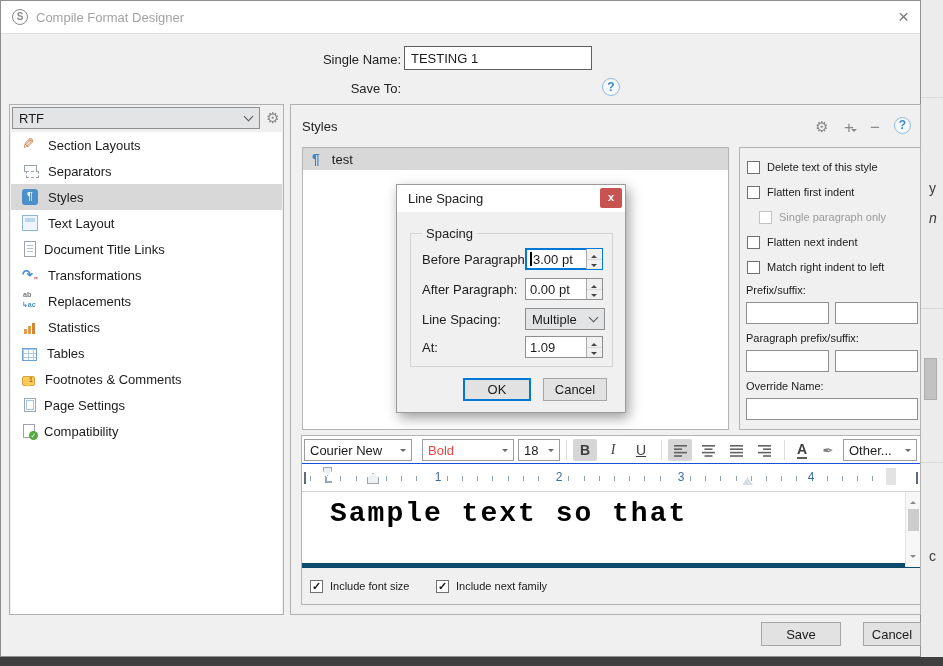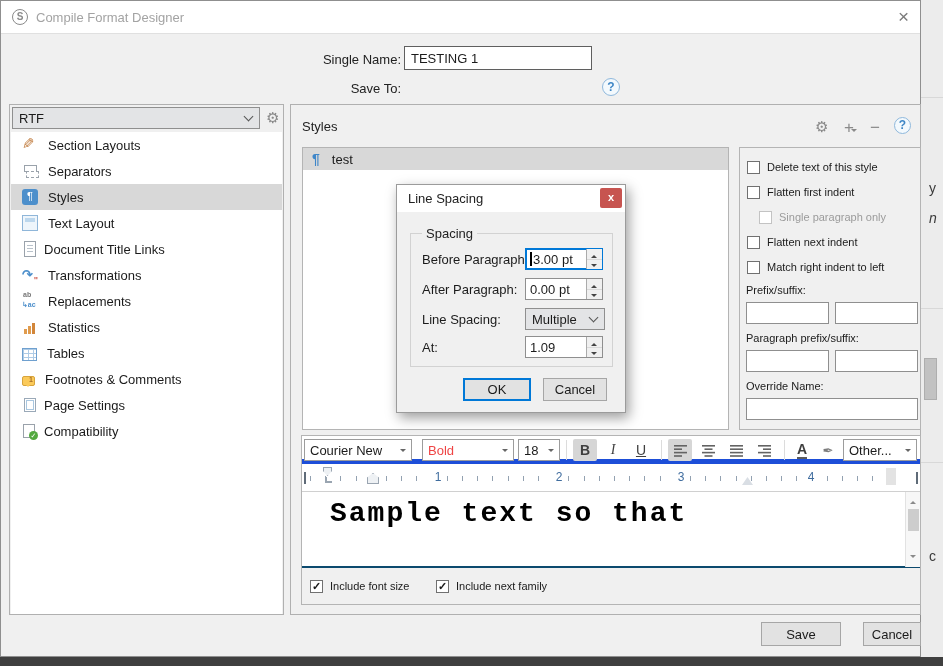--- a/index.html
+++ b/index.html
@@ -101,7 +101,7 @@
 
   
   #font-panel { position:absolute; left:10px; top:330px; width:620px; height:170px; border:1px solid #b4b4b4; background:#f0f0f0; }
-  #toolbar { position:absolute; left:0; top:0; width:618px; height:28px; background:#fff; border-bottom:5px solid #1d4ed8;text-align:center; }
+  #toolbar { position:absolute; left:0; top:0; width:618px; height:28px; background:#fff; border-bottom:1px solid #1d4ed8;text-align:center; }
   .tb-combo { position:absolute; top:3px; height:22px; background:#fff; border:1px solid #9c9c9c; display:flex; align-items:center; padding:0 5px; font-size:13px; }
   .tb-combo .arr { position:absolute; right:5px; top:9px; width:0; height:0; border:3.5px solid transparent; border-top-color:#666; }
   .tb-sep { position:absolute; top:4px; width:1px; height:20px; background:#dcdcdc; }

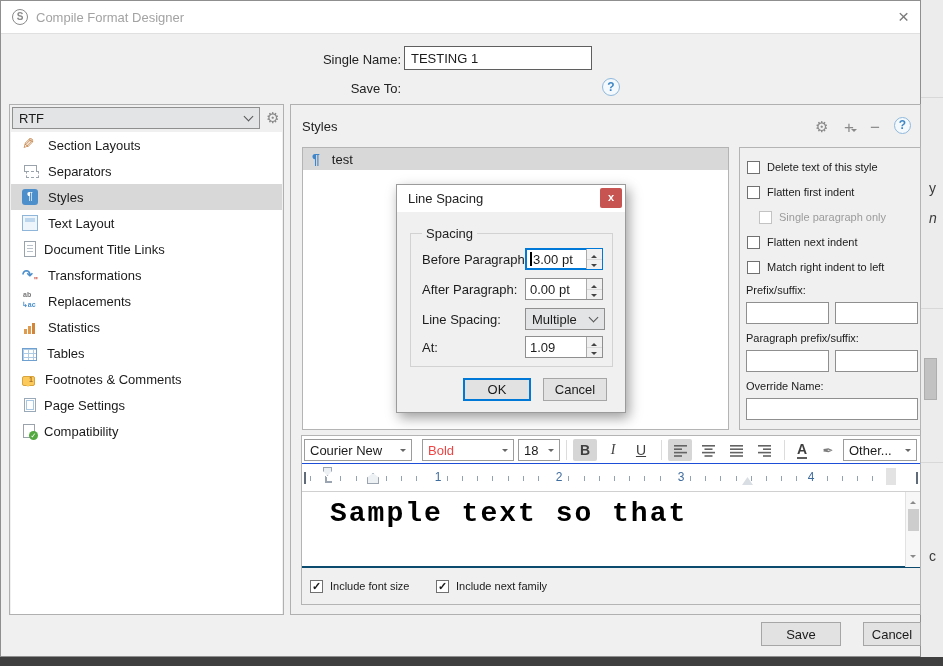--- a/index.html
+++ b/index.html
@@ -126,7 +126,7 @@
   #mk-block { left:584px; top:4px; width:10px; height:17px; background:#e3e3e3; }
 
   
-  #preview { position:absolute; left:0; top:56px; width:618px; height:76px; background:#fff; border-bottom:2px solid #0c4a6e; overflow:hidden; }
+  #preview { position:absolute; left:0; top:56px; width:618px; height:76px; background:#fff; border-bottom:5px solid #0c4a6e; overflow:hidden; }
   .pline { position:absolute; font-family:"Liberation Mono", monospace; font-weight:bold; font-size:28px; color:#000; letter-spacing:2px; white-space:nowrap; }
   #pline1 { left:28px; top:6px; }
   #pline2 { left:70px; top:46px; }

